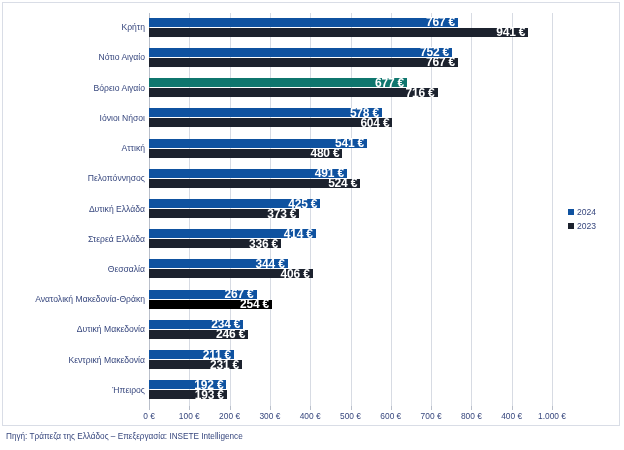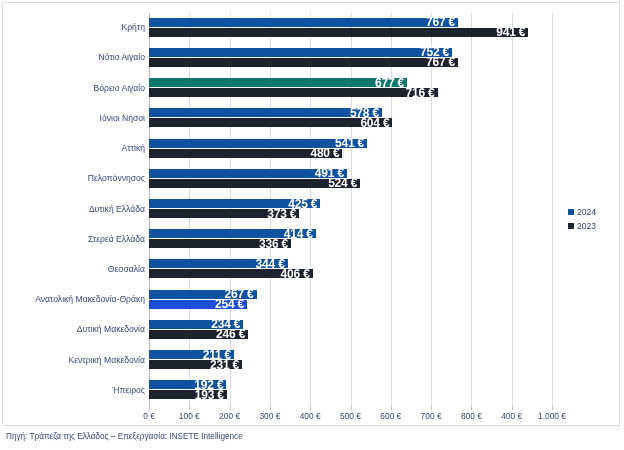--- a/index.html
+++ b/index.html
@@ -249,7 +249,7 @@
           <div class="bar y2024" title="Στερεά Ελλάδα 2024: 414 €" style="width: 166.842px; background: rgb(15, 82, 160);">
             <span class="bar-label">414 €</span>
           </div>
-          <div class="bar y2023" title="Στερεά Ελλάδα 2023: 336 €" style="width: 142px; background: rgb(28, 34, 46);">
+          <div class="bar y2023" title="Στερεά Ελλάδα 2023: 336 €" style="width: 132px; background: rgb(28, 34, 46);">
             <span class="bar-label">336 €</span>
           </div>
         </div>

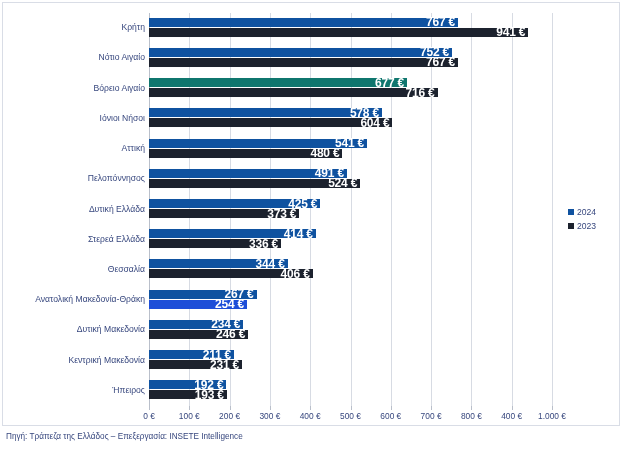--- a/index.html
+++ b/index.html
@@ -265,7 +265,7 @@
           <div class="bar y2024" title="Ανατολική Μακεδονία-Θράκη 2024: 267 €" style="width: 107.601px; background: rgb(15, 82, 160);">
             <span class="bar-label">267 €</span>
           </div>
-          <div class="bar y2023" title="Ανατολική Μακεδονία-Θράκη 2023: 254 €" style="width: 98px; background: #1d4ed8;">
+          <div class="bar y2023" title="Ανατολική Μακεδονία-Θράκη 2023: 254 €" style="width: 123px; background: #000000;">
             <span class="bar-label">254 €</span>
           </div>
         </div>

